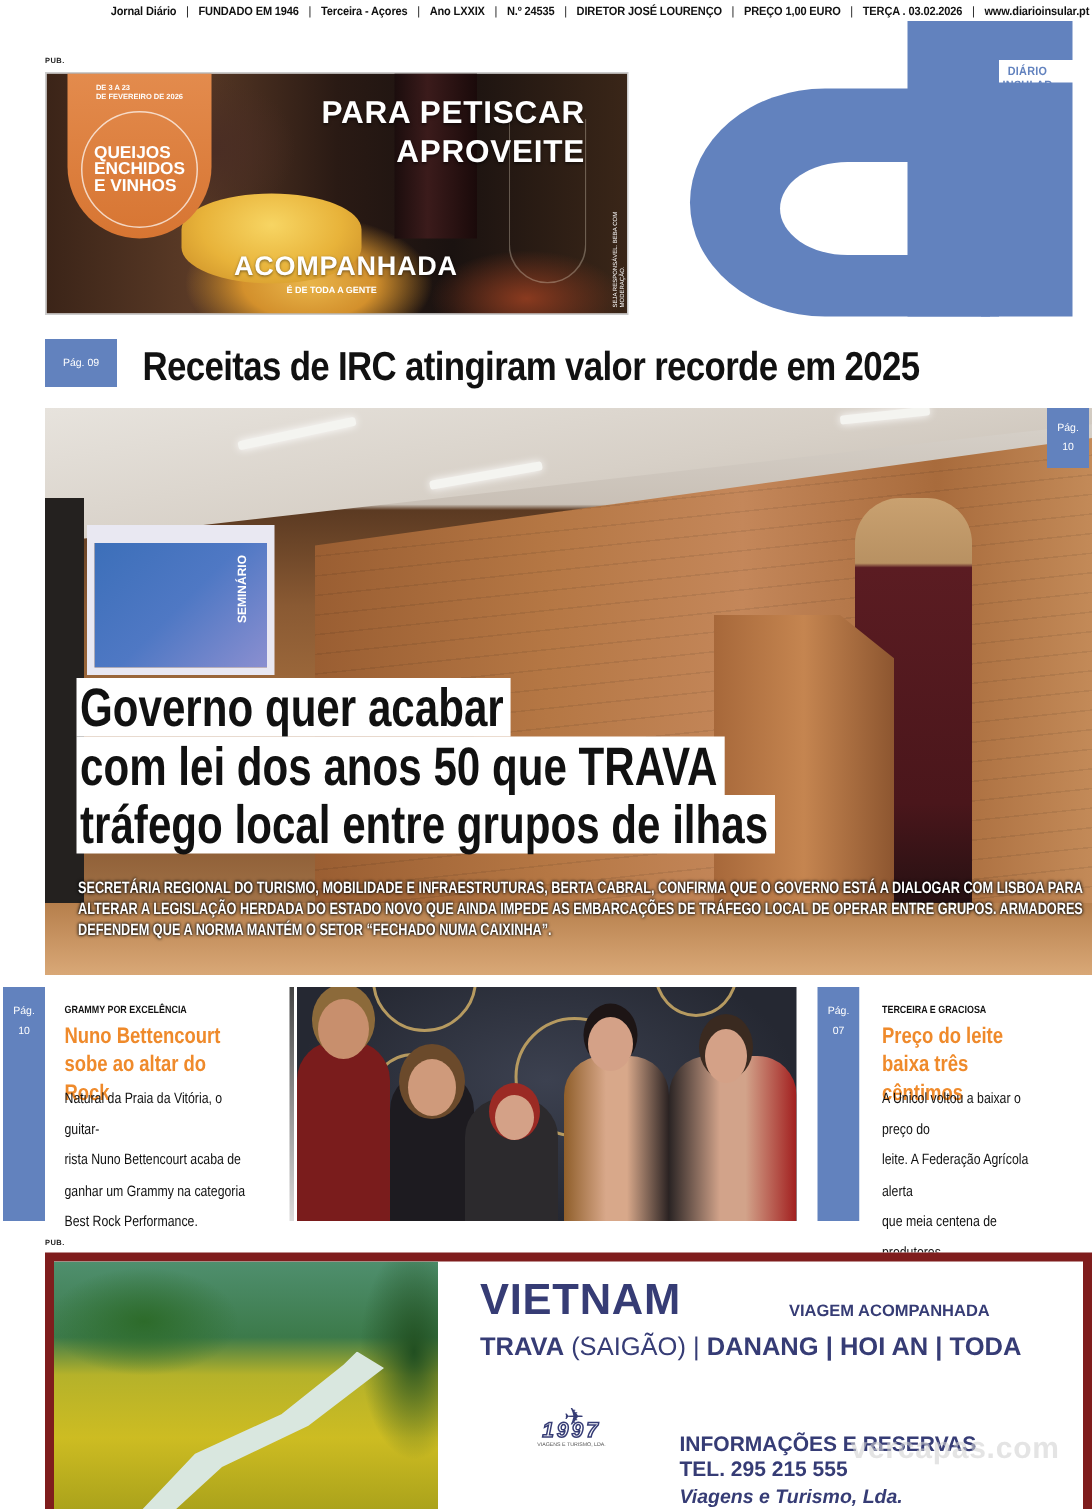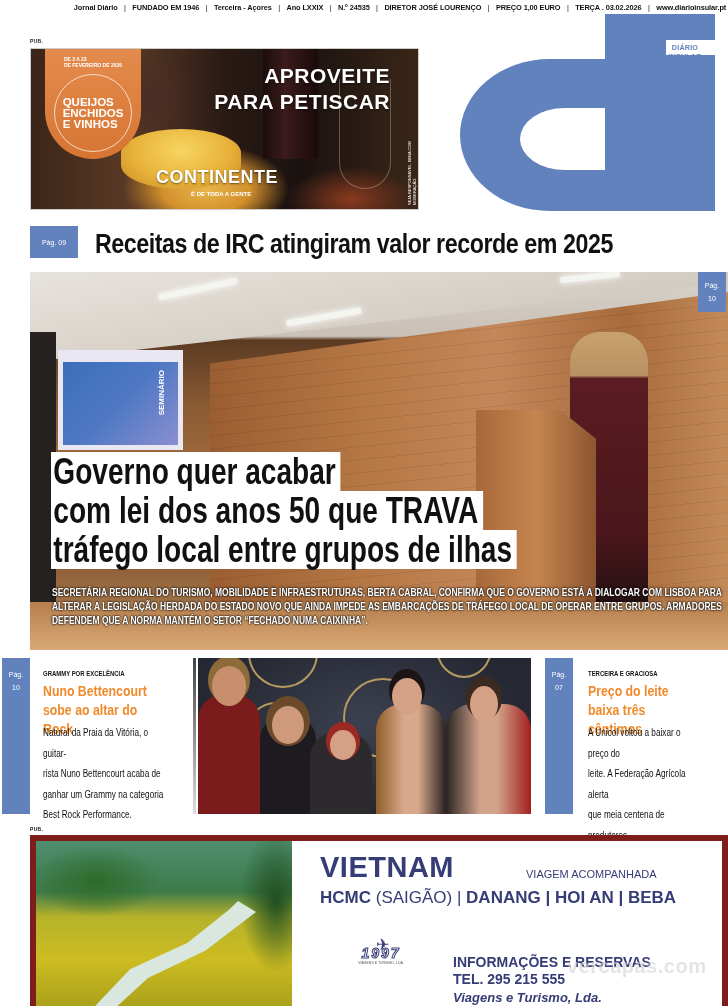--- a/index.html
+++ b/index.html
@@ -259,8 +259,8 @@
     </div>
   </div>
   <div class="ad-head">
+    <div>PARA PETISCAR</div>
     <div>APROVEITE</div>
-    <div>PARA PETISCAR</div>
   </div>
   <div class="ad-brand">CONTINENTE</div>
   <div class="ad-slogan">É DE TODA A GENTE</div>

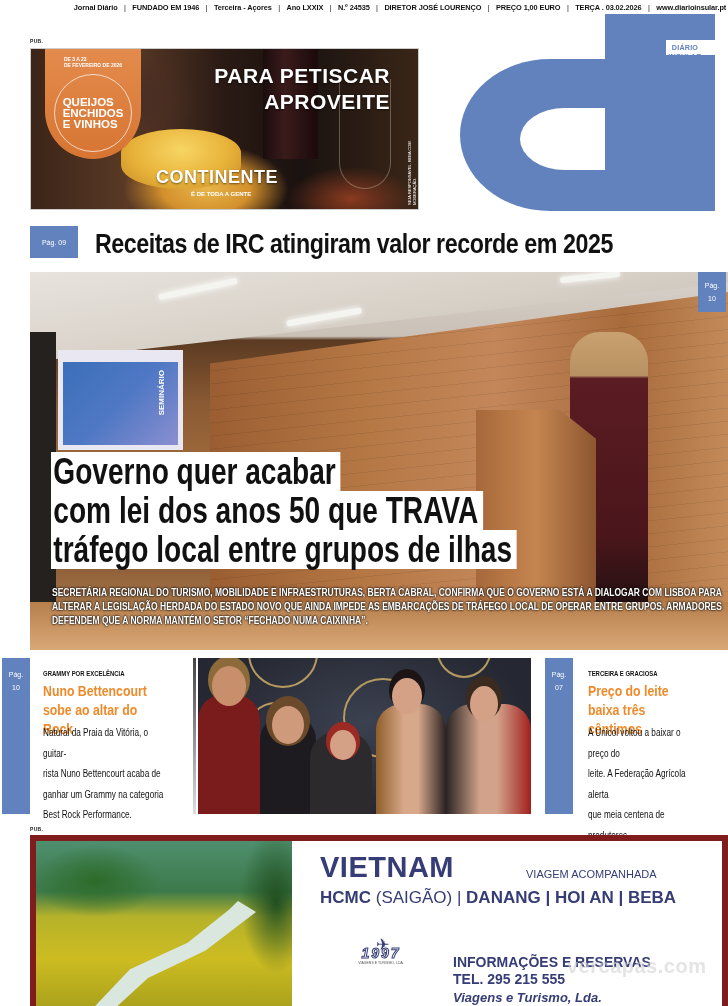--- a/index.html
+++ b/index.html
@@ -262,7 +262,7 @@
     <div>PARA PETISCAR</div>
     <div>APROVEITE</div>
   </div>
-  <div class="ad-brand">CONTINENTE</div>
+  <div class="ad-brand">ACOMPANHADA</div>
   <div class="ad-slogan">É DE TODA A GENTE</div>
   <div class="ad-fine">SEJA RESPONSÁVEL. BEBA COM MODERAÇÃO.</div>
 </div>

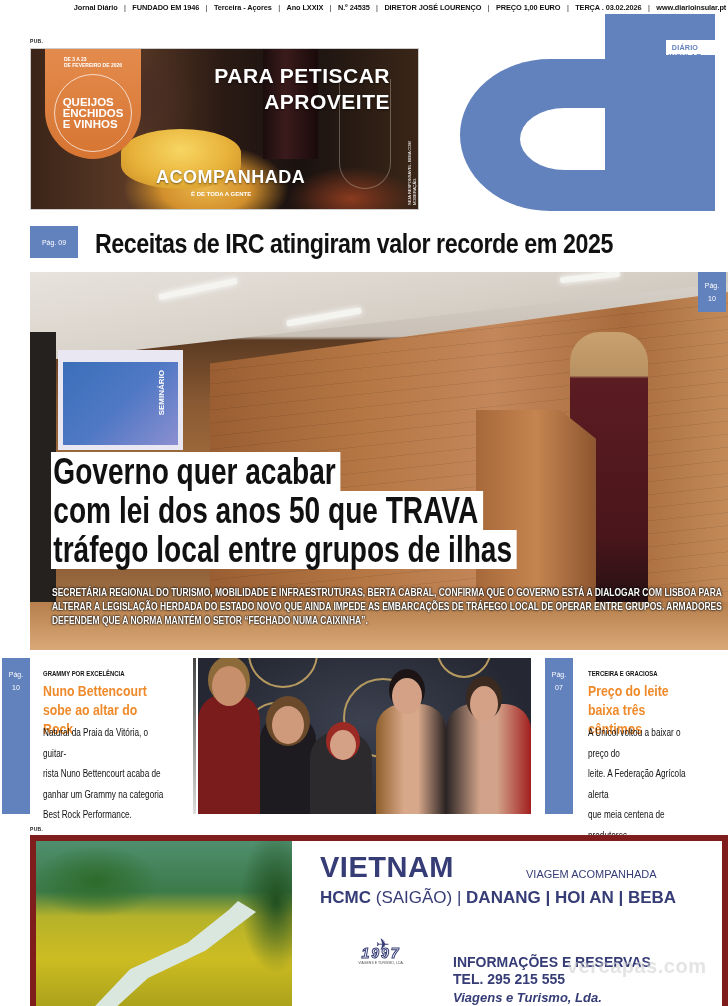--- a/index.html
+++ b/index.html
@@ -202,7 +202,7 @@
     background: #d9e7df; clip-path: polygon(90% 0, 100% 10%, 72% 45%, 40% 70%, 20% 100%, 8% 100%, 30% 62%, 62% 38%, 85% 8%);
   }
   .vn-title { position: absolute; left: 284px; top: 10px; font-size: 29px; font-weight: 900; color: #363c75; letter-spacing: 0.5px; }
-  .vn-sub { position: absolute; left: 490px; top: 27px; font-size: 11px; font-weight: normal; color: #363c75; }
+  .vn-sub { position: absolute; left: 490px; top: 27px; font-size: 11px; font-weight: bold; color: #363c75; }
   .vn-route { position: absolute; left: 284px; top: 47px; font-size: 17px; color: #363c75; white-space: nowrap; }
   .vn-route b { font-weight: 900; }
   .vn-dates { position: absolute; left: 284px; top: 71px; width: 408px; font-size: 14.5px; color: #363c75; display: flex; justify-content: space-between; }

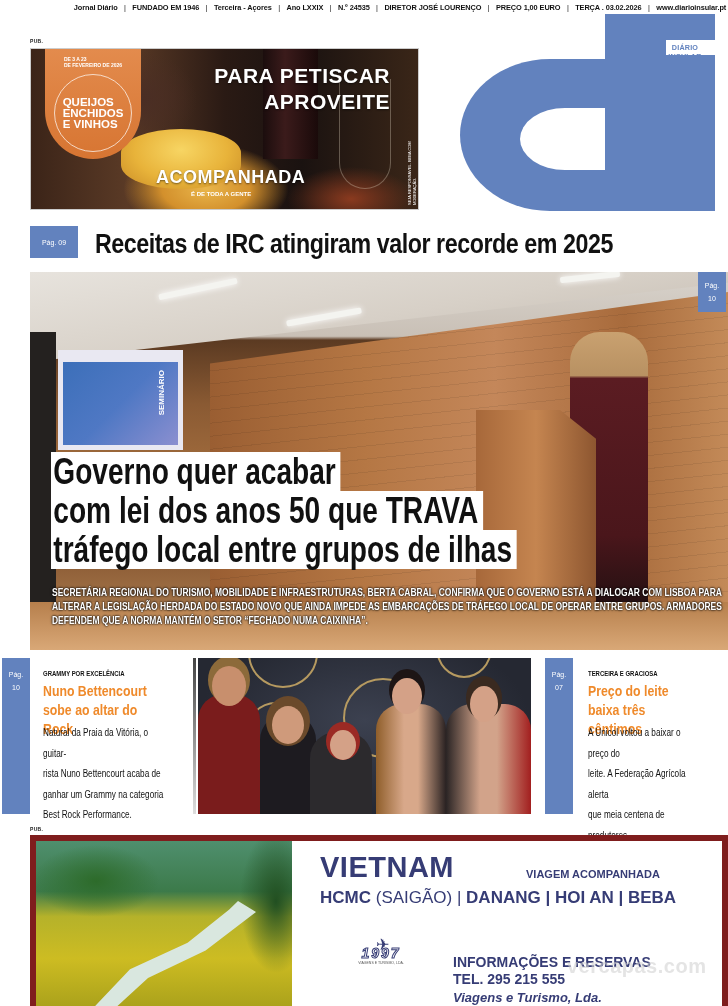--- a/index.html
+++ b/index.html
@@ -360,7 +360,7 @@
   <div class="vn-title">VIETNAM</div>
   <div class="vn-sub">VIAGEM ACOMPANHADA</div>
   <div class="vn-route">
-    <b>HCMC</b><span style="white-space:pre;"> (SAIGÃO) | </span><b>DANANG | HOI AN | BEBA</b>
+    <b>TRAVA</b><span style="white-space:pre;"> (SAIGÃO) | </span><b>DANANG | HOI AN | BEBA</b>
   </div>
   <div class="vn-plane">✈</div>
   <div class="vn-logo">

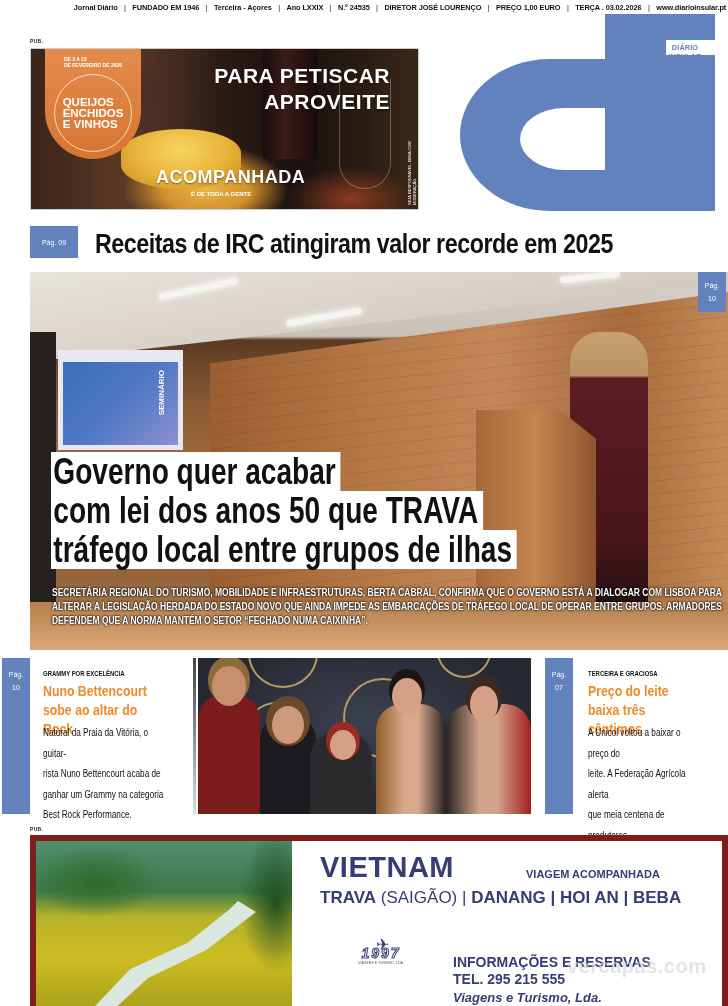--- a/index.html
+++ b/index.html
@@ -360,7 +360,7 @@
   <div class="vn-title">VIETNAM</div>
   <div class="vn-sub">VIAGEM ACOMPANHADA</div>
   <div class="vn-route">
-    <b>TRAVA</b><span style="white-space:pre;"> (SAIGÃO) | </span><b>DANANG | HOI AN | BEBA</b>
+    <b>TRAVA</b><span style="white-space:pre;"> (SAIGÃO) | </span><b>DANANG | HOI AN | TODA</b>
   </div>
   <div class="vn-plane">✈</div>
   <div class="vn-logo">

